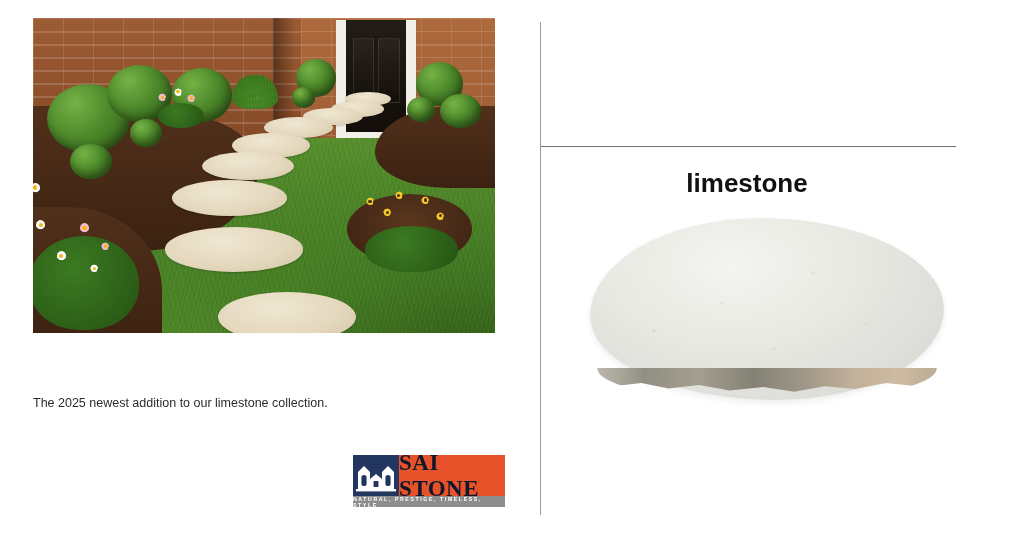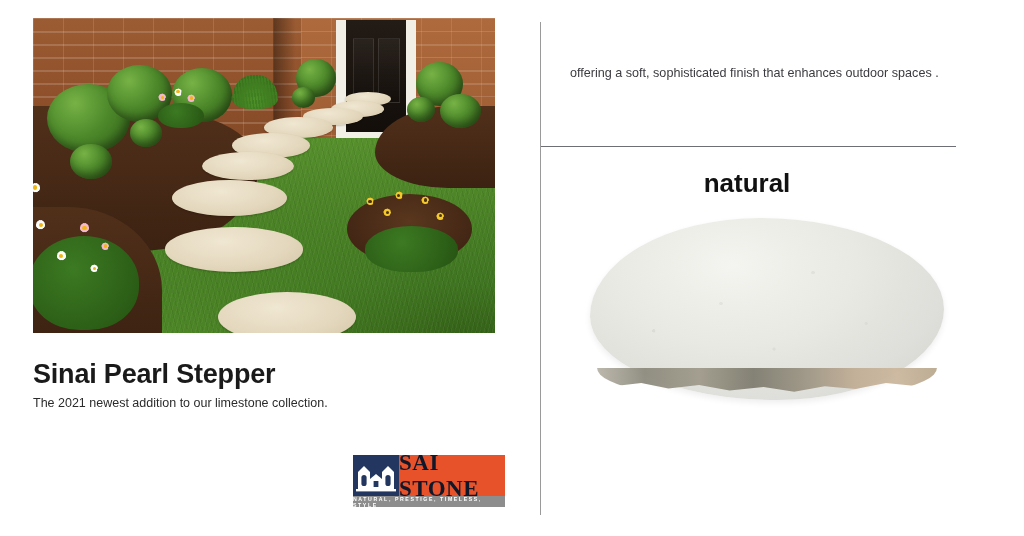--- a/index.html
+++ b/index.html
@@ -497,7 +497,6 @@
   <div class="right-panel">
 
     <div class="why-body">
-      <div>offering a soft, sophisticated finish that enhances outdoor spaces .</div>
     </div>
 
     <div class="portrait-label">natural</div>

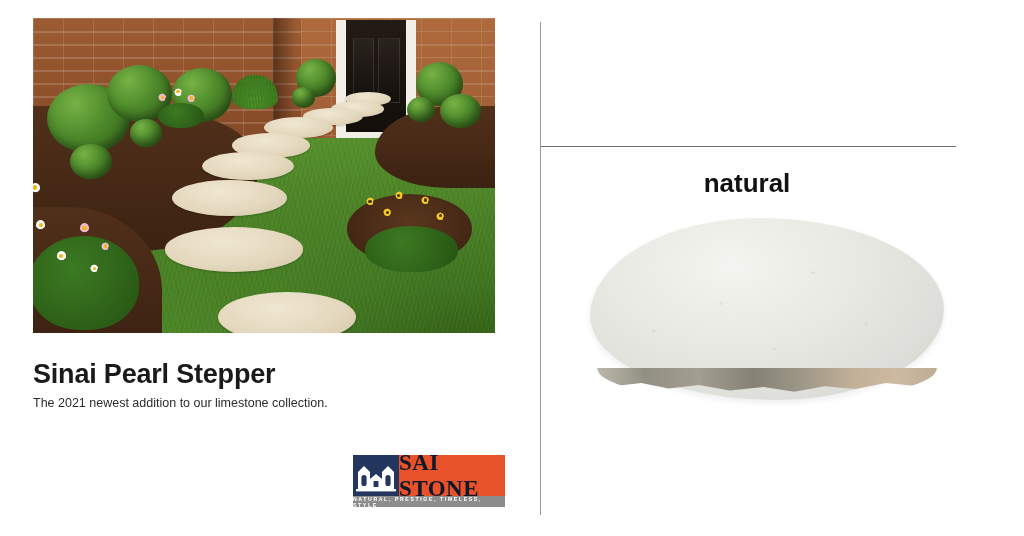--- a/index.html
+++ b/index.html
@@ -499,7 +499,7 @@
     <div class="why-body">
     </div>
 
-    <div class="portrait-label">natural</div>
+    <div class="portrait-label">limestone</div>
 
     <div class="slab-wrap">
       <div class="slab">

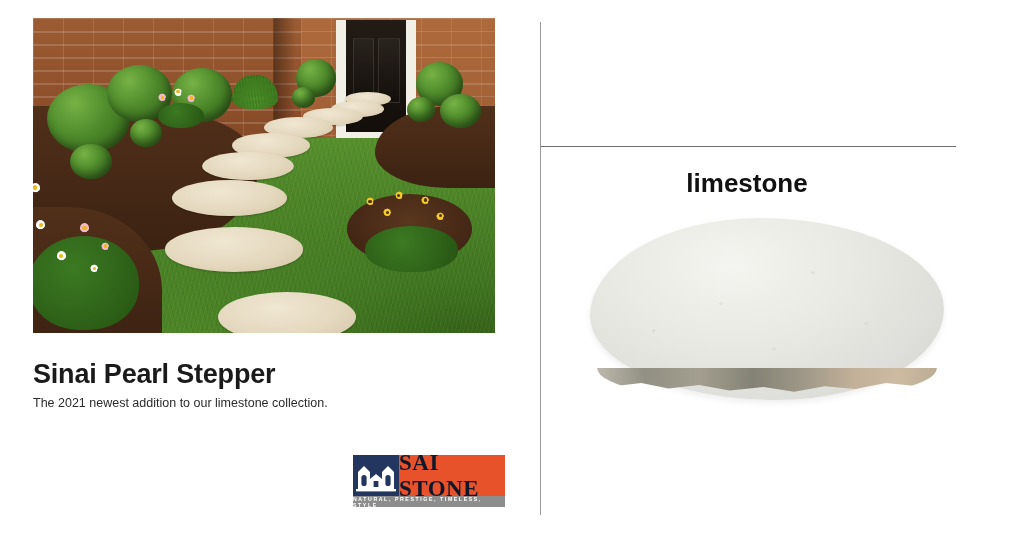--- a/index.html
+++ b/index.html
@@ -465,7 +465,6 @@
       </div>
     </div>
 
-    <div class="left-title">Sinai Pearl Stepper</div>
     <div class="left-sub">The 2021 newest addition to our limestone collection.</div>
 
     <div class="logo">

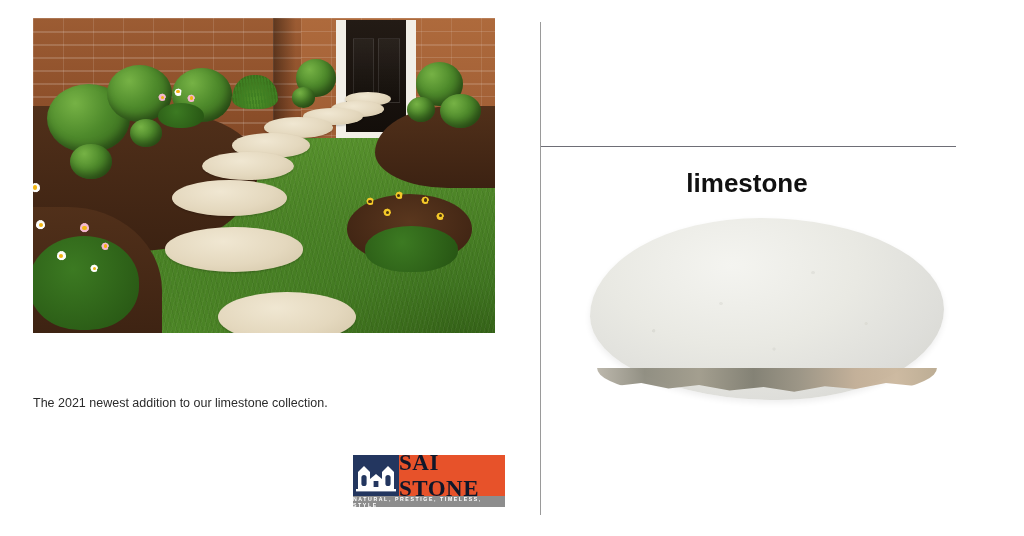--- a/index.html
+++ b/index.html
@@ -465,7 +465,7 @@
       </div>
     </div>
 
-    <div class="left-sub">The 2021 newest addition to our limestone collection.</div>
+    <div class="left-sub">The 2025 newest addition to our limestone collection.</div>
 
     <div class="logo">
       <div class="logo-row">

